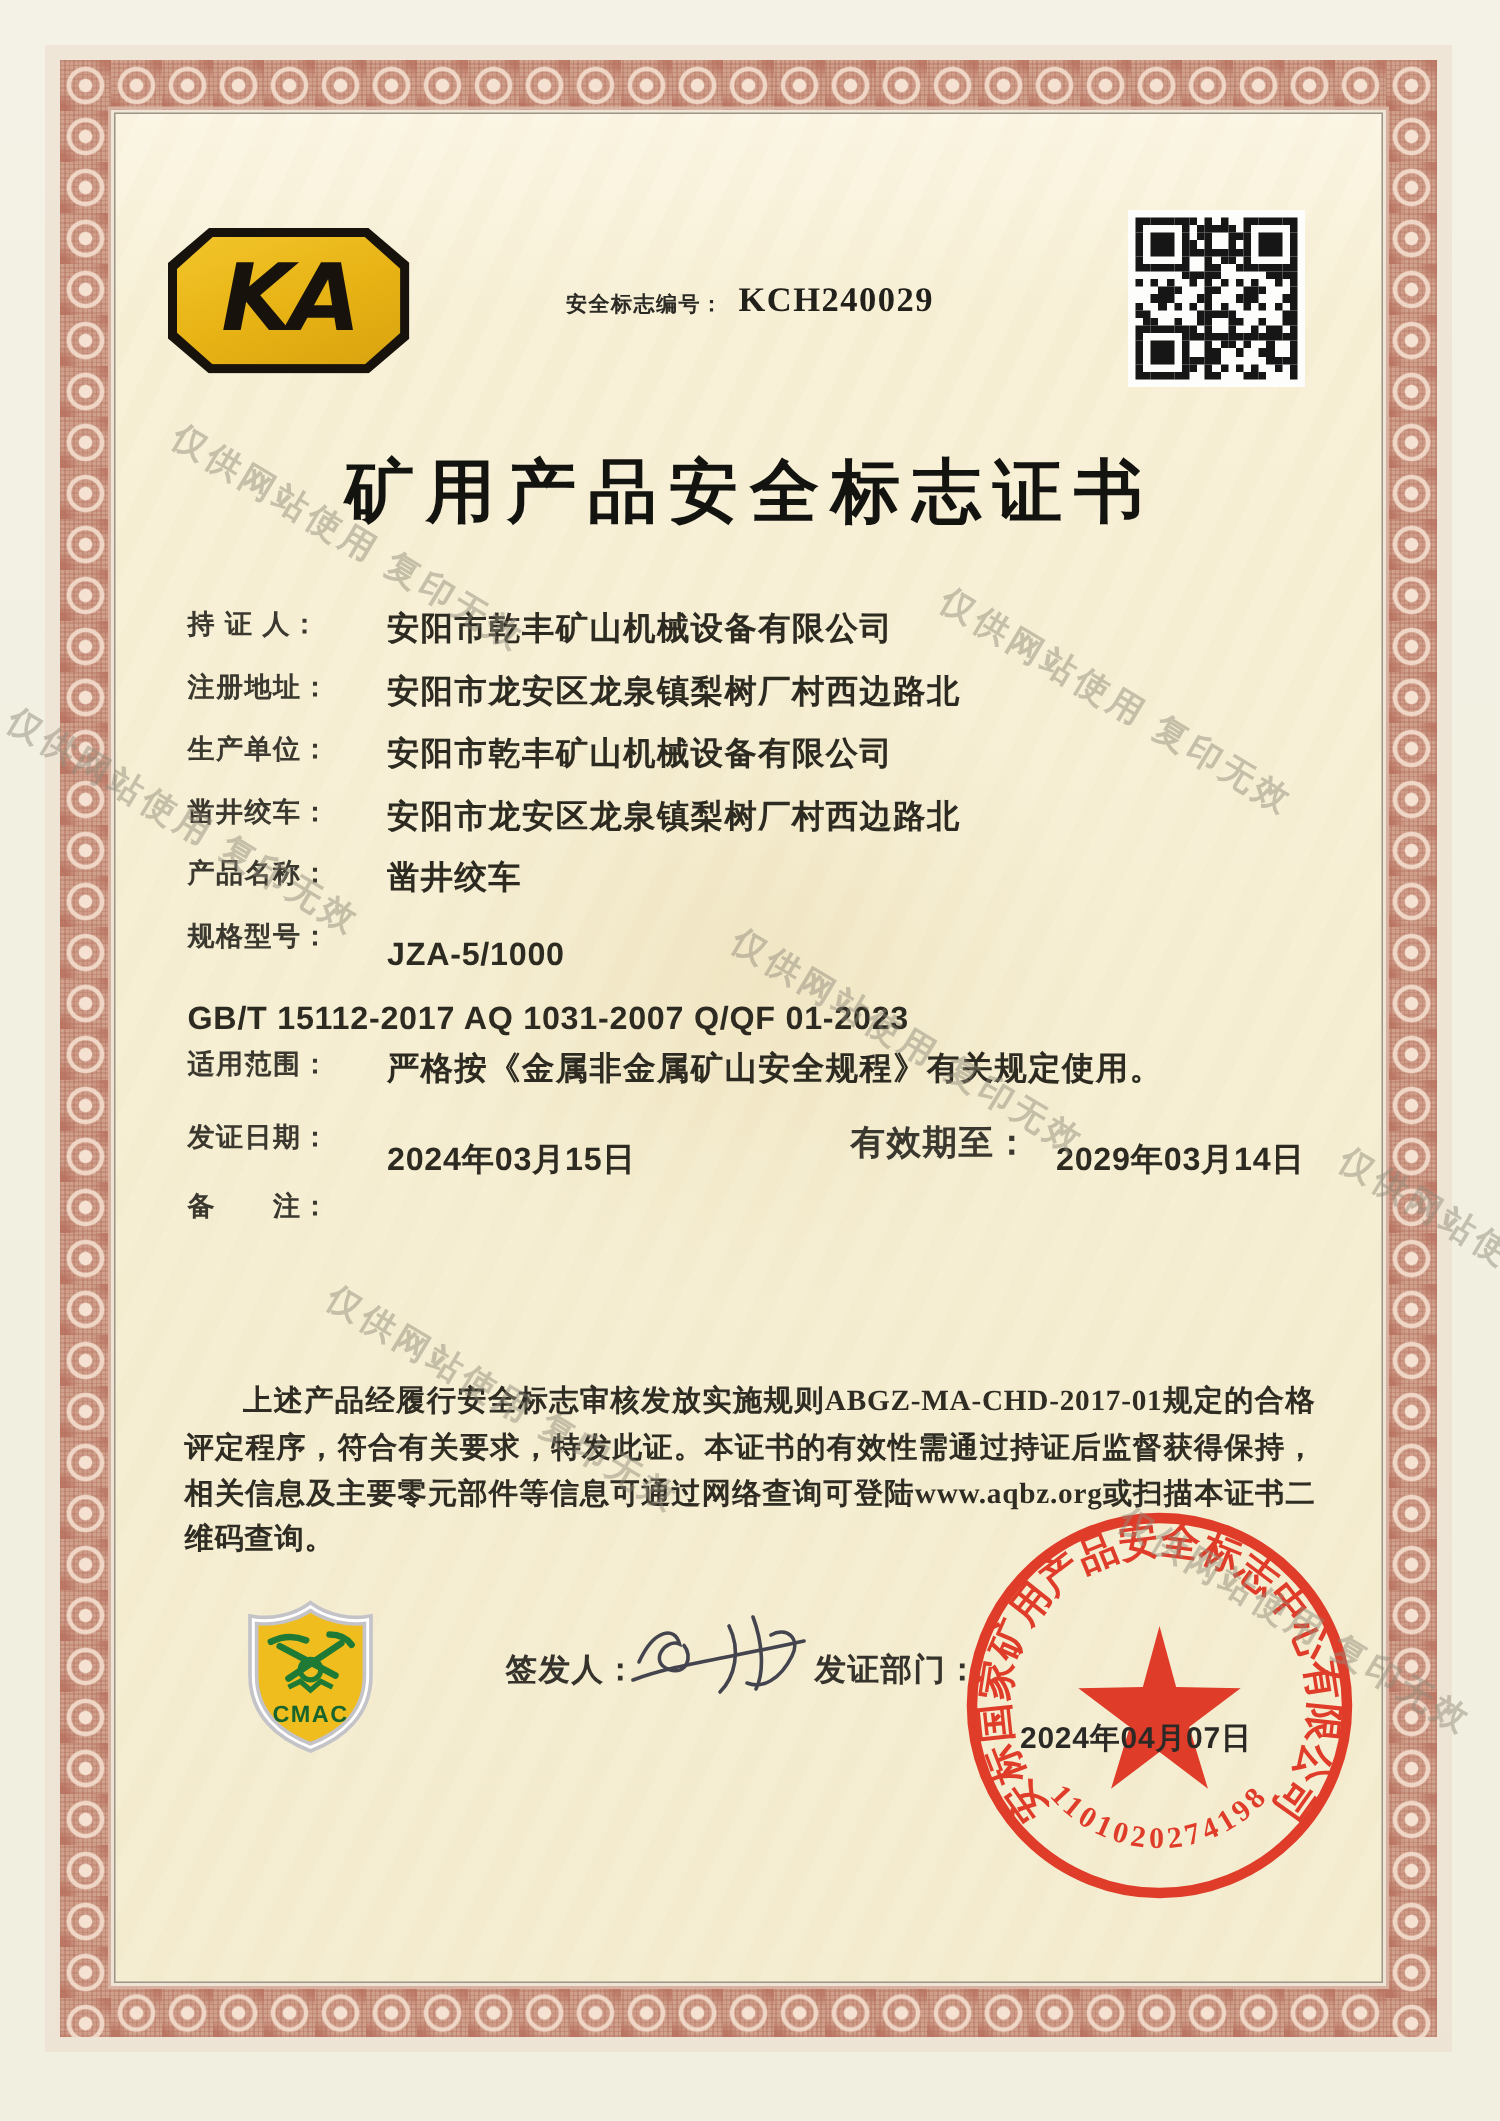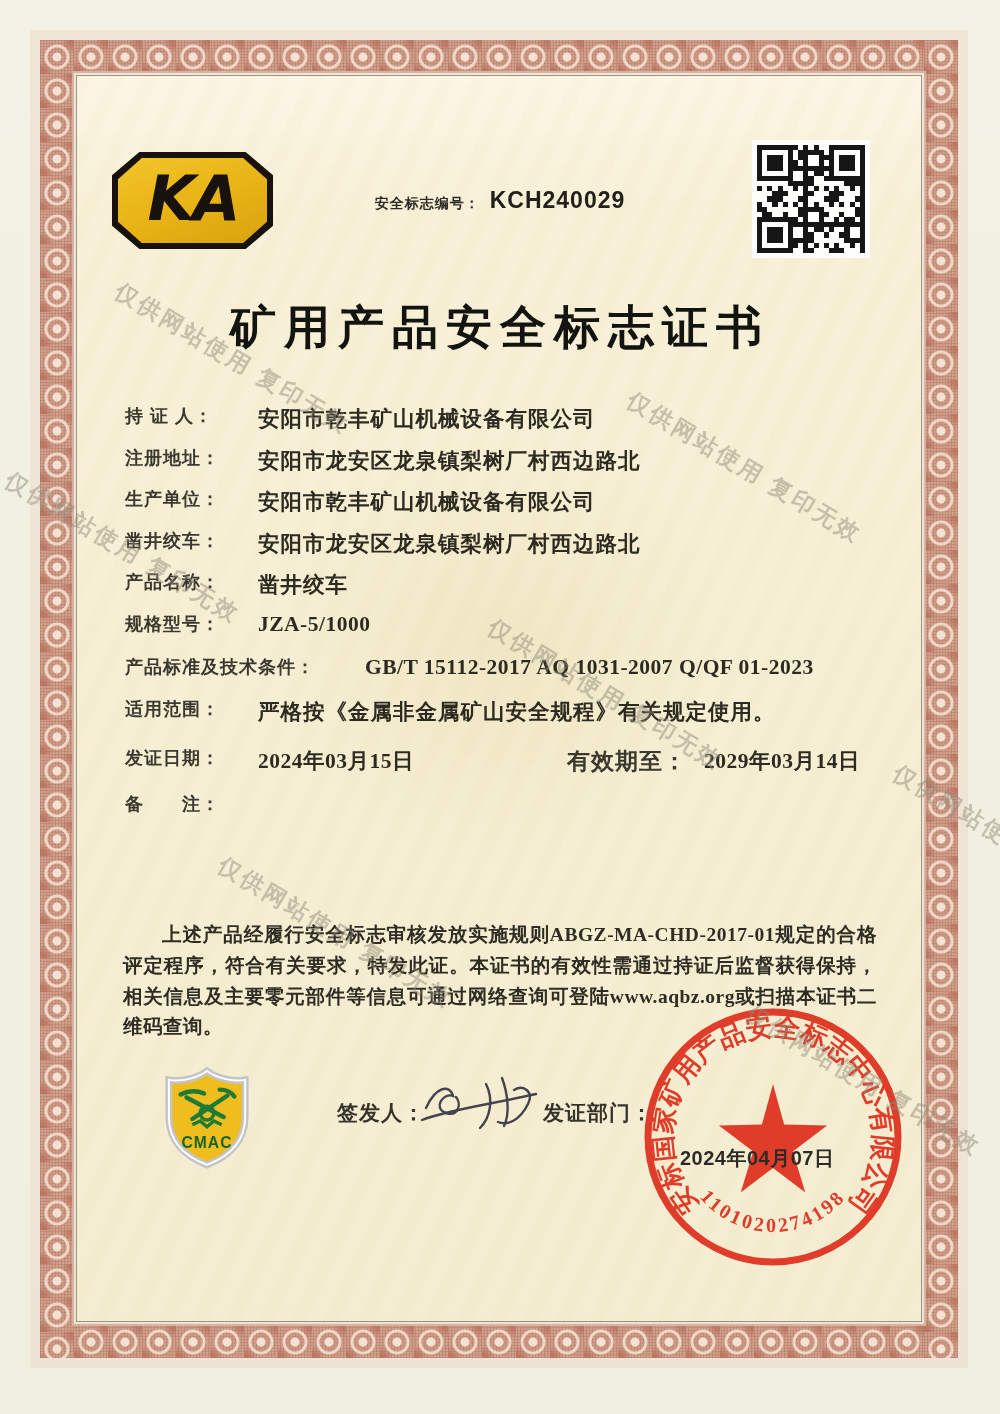--- a/index.html
+++ b/index.html
@@ -63,7 +63,7 @@
     text-align:center; white-space:nowrap;
   }
   .certno .lbl{font-size:14px;font-weight:bold;color:#2b2a25;letter-spacing:1px;}
-  .certno .val{font-family:Liberation Sans, sans-serif;font-size:23px;font-weight:bold;color:#21201b;margin-left:10px;letter-spacing:1px;}
+  .certno .val{font-family:Liberation Serif, serif;font-size:23px;font-weight:bold;color:#21201b;margin-left:10px;letter-spacing:1px;}
   .qr{
     position:absolute; left:752px; top:140px; width:118px; height:118px; z-index:20;
     background:#fdfdfb; padding:5px; box-sizing:border-box;

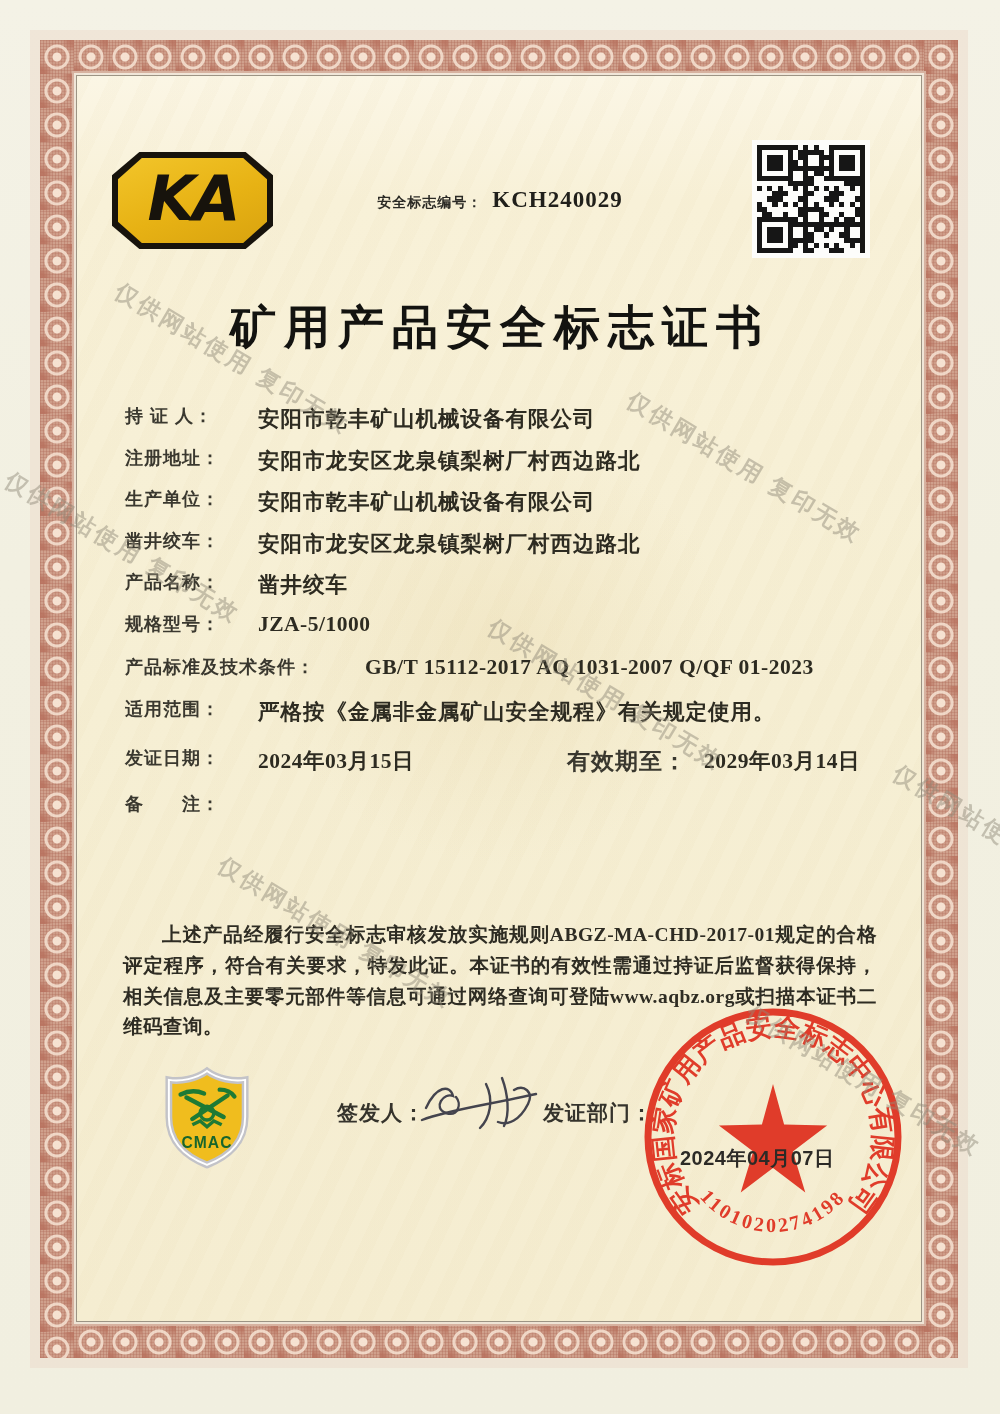--- a/index.html
+++ b/index.html
@@ -87,7 +87,7 @@
     font-family:"Liberation Serif", serif;
     font-size:21.5px; font-weight:bold; color:#2d2b21; letter-spacing:1px;
   }
-  .row .val.mono{font-family:Liberation Serif, serif; letter-spacing:.5px;}
+  .row .val.mono{font-family:Liberation Sans, sans-serif; letter-spacing:.5px;margin-top:12px;}
   .row .lbl2{width:137px; flex:0 0 auto; margin-left:64px;
     font-size:23px; font-weight:bold; color:#3a382f; letter-spacing:1px;}
   .row .val{flex:0 0 auto;}

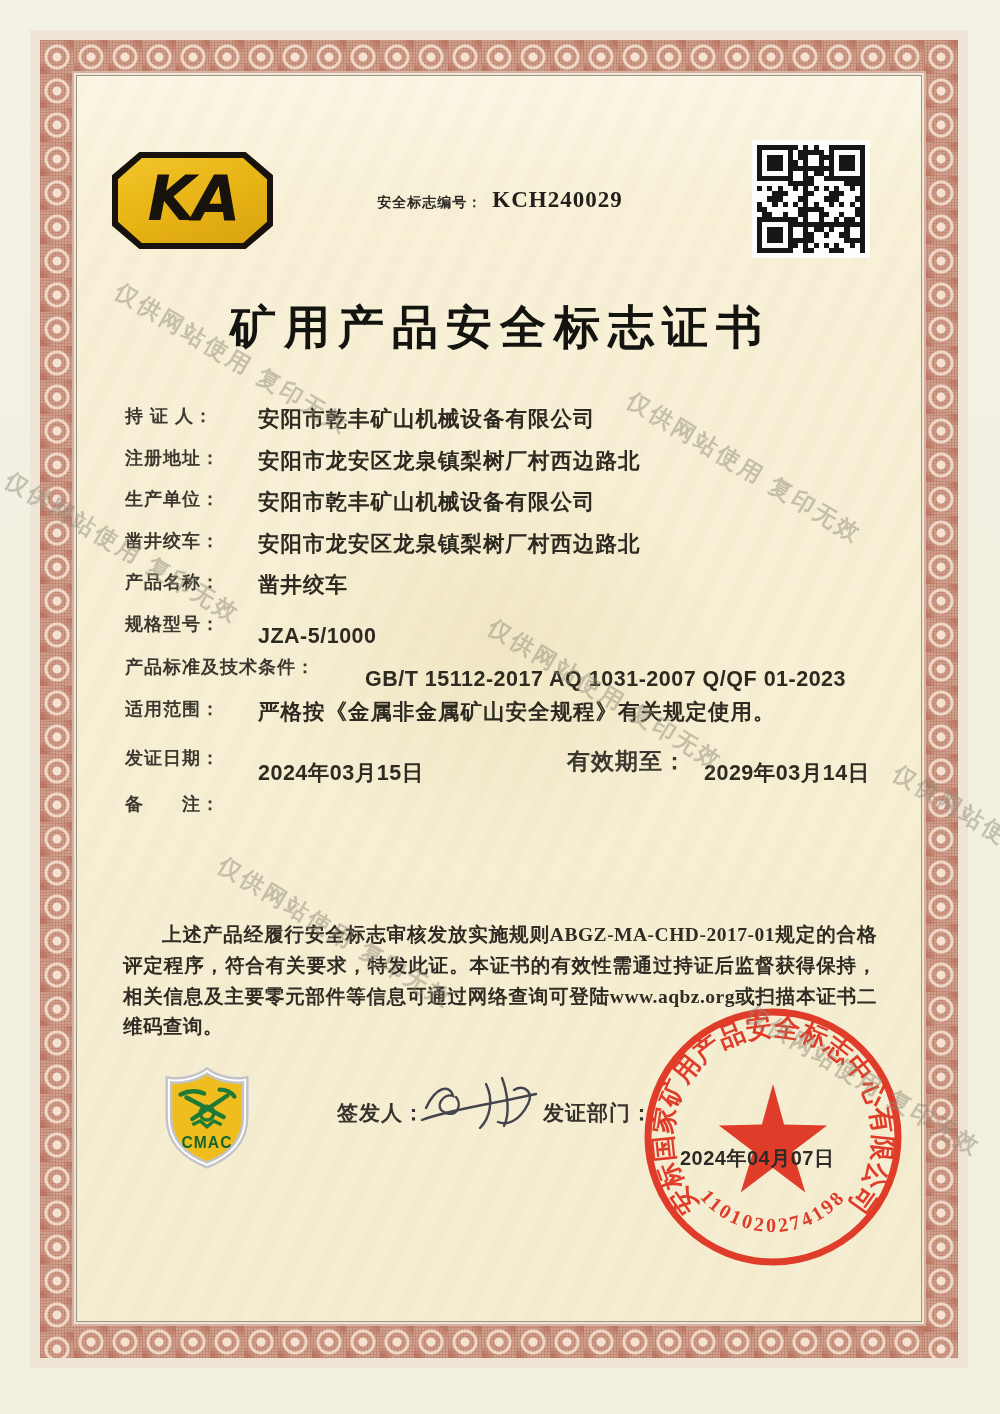--- a/index.html
+++ b/index.html
@@ -613,7 +613,6 @@
     <span class="val mono">JZA-5/1000</span>
   </div>
   <div class="row wide" style="top:655px">
-    <span class="lbl">产品标准及技术条件：</span>
     <span class="val mono">GB/T 15112-2017 AQ 1031-2007 Q/QF 01-2023</span>
   </div>
   <div class="row" style="top:697px">

